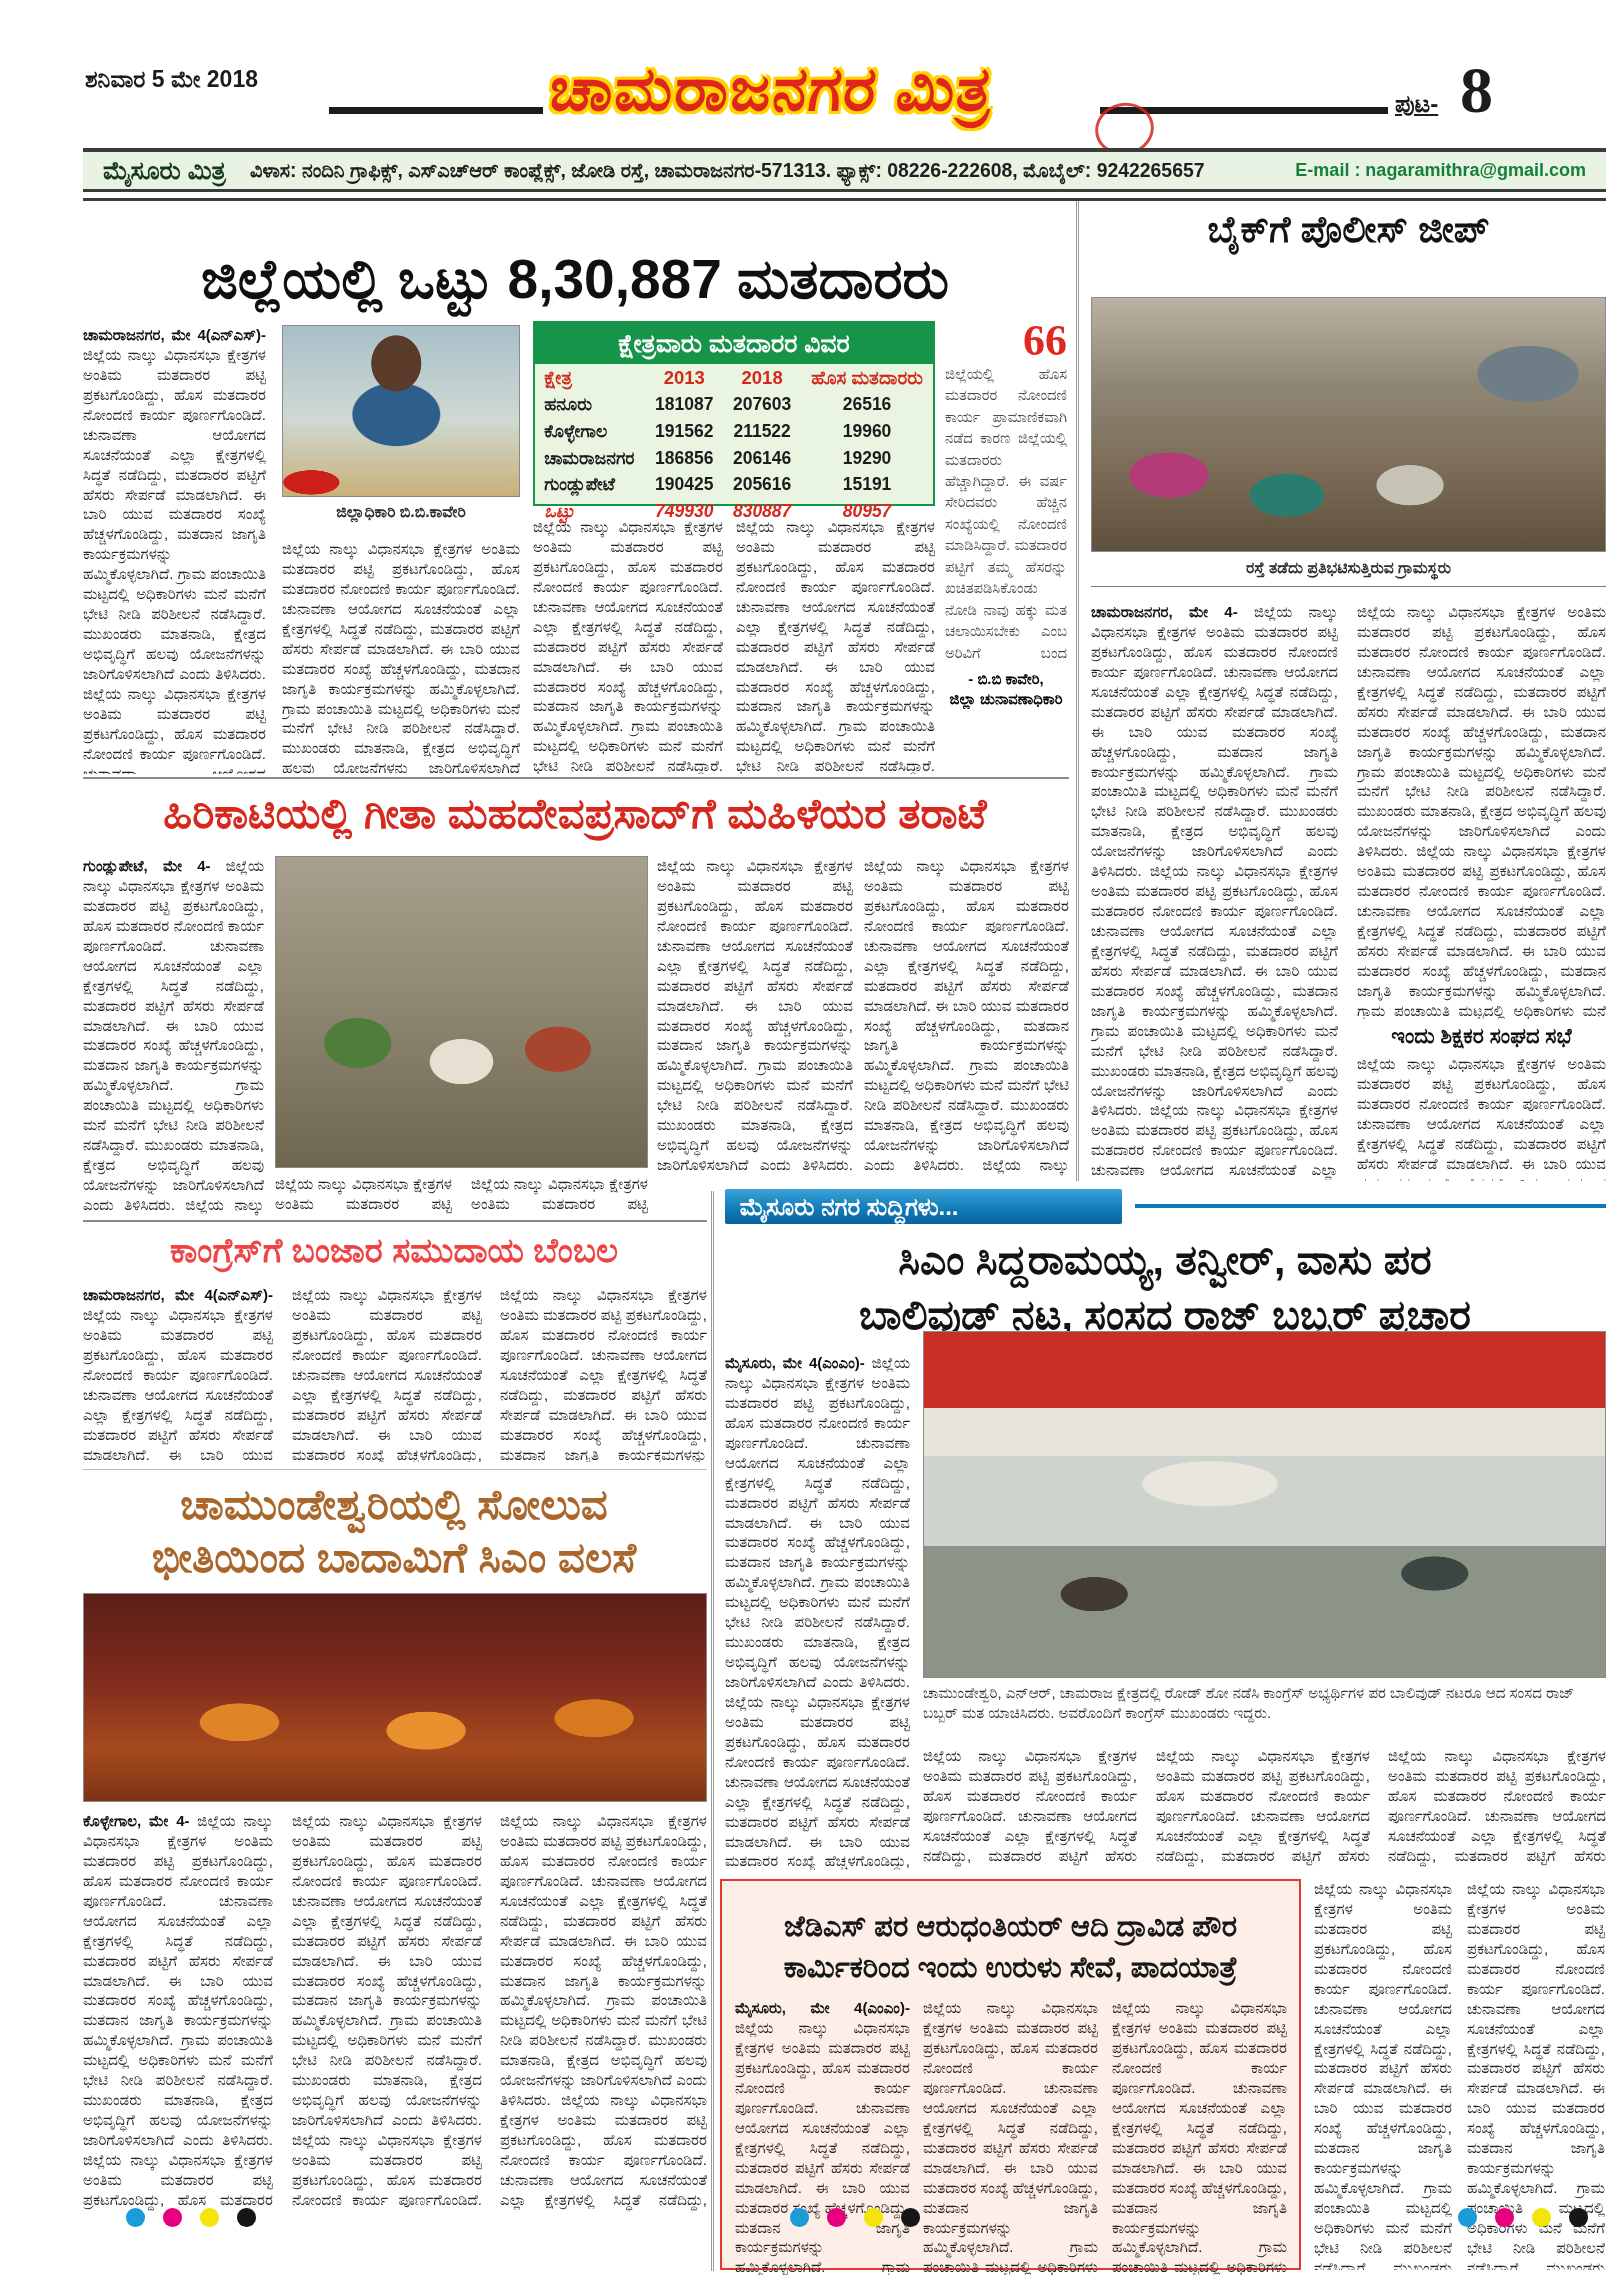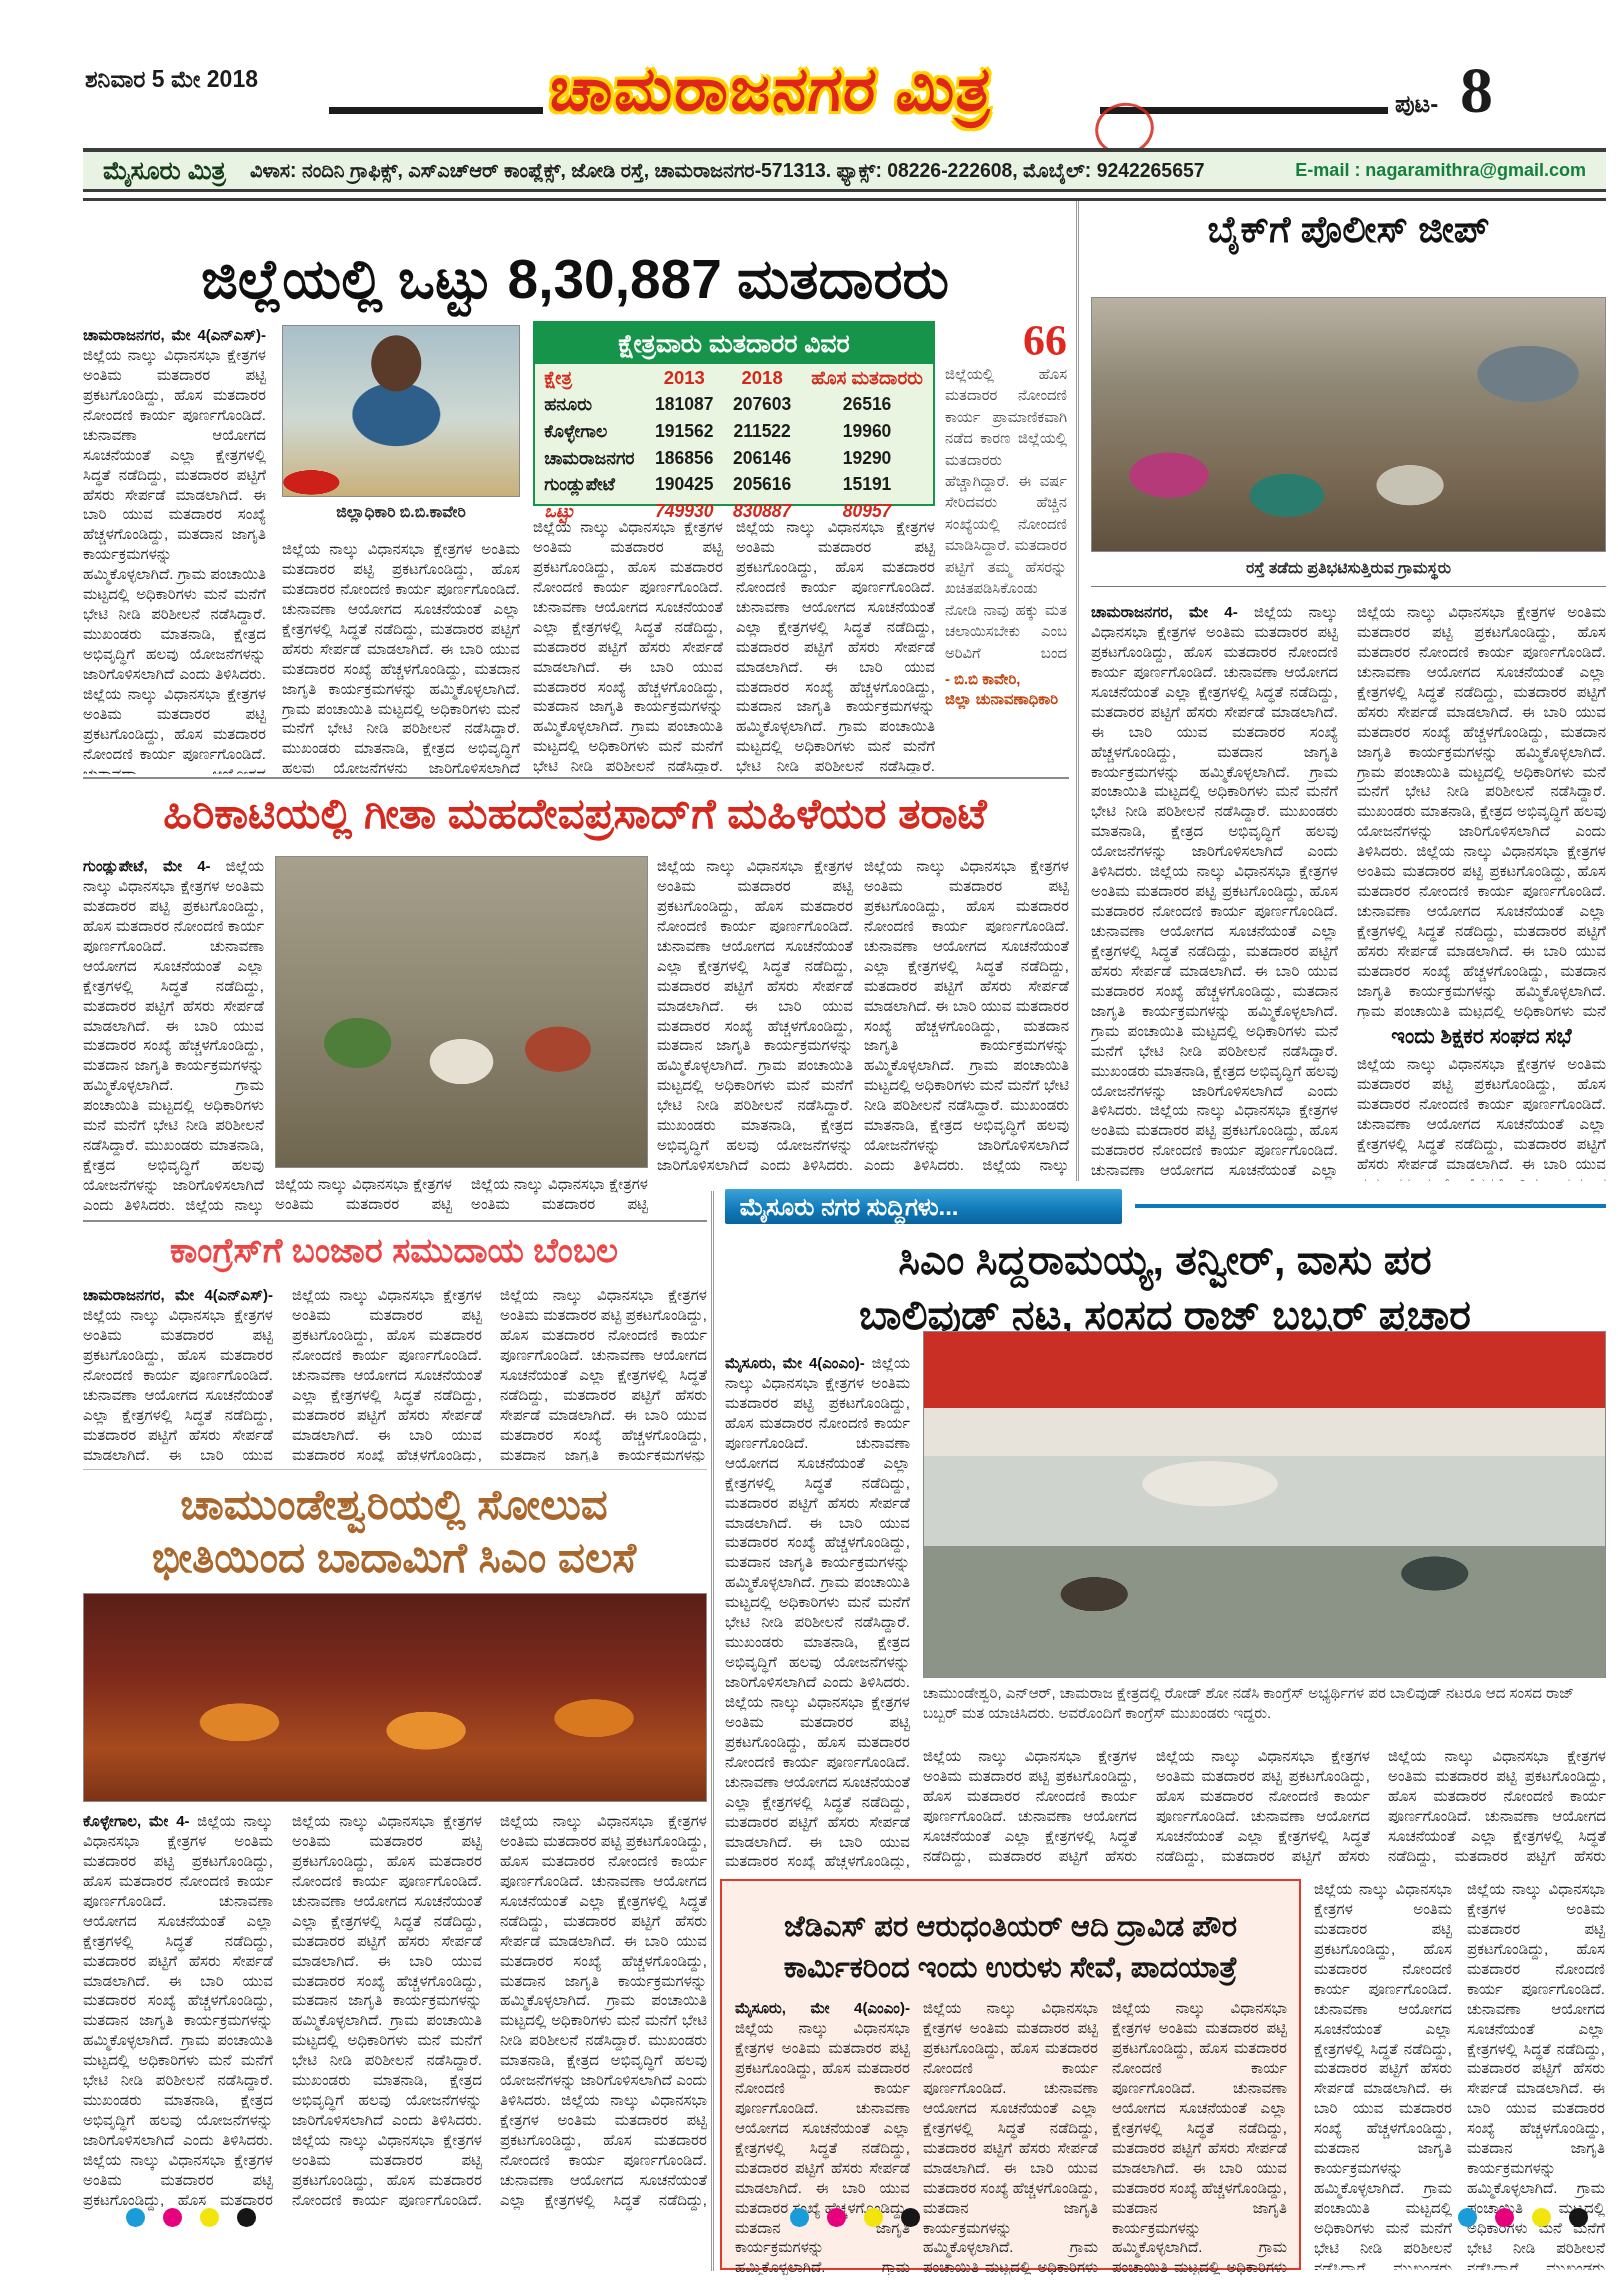--- a/index.html
+++ b/index.html
@@ -107,7 +107,7 @@
   <div class="abs head-rule" style="left:329px; top:107px; width:214px;"></div>
   <div class="abs masthead" style="left:550px; top:54px;">ಚಾಮರಾಜನಗರ ಮಿತ್ರ</div>
   <div class="abs head-rule" style="left:1100px; top:107px; width:288px;"></div>
-  <div class="abs page-label" style="left:1395px; top:90px;">ಪುಟ-</div>
+  <div class="abs page-label" style="left:1395px; top:90px;text-decoration:underline;">ಪುಟ-</div>
   <div class="abs page-number" style="left:1460px; top:57px;">8</div>
   <div class="abs stamp" style="left:1095px; top:103px;"></div>
 

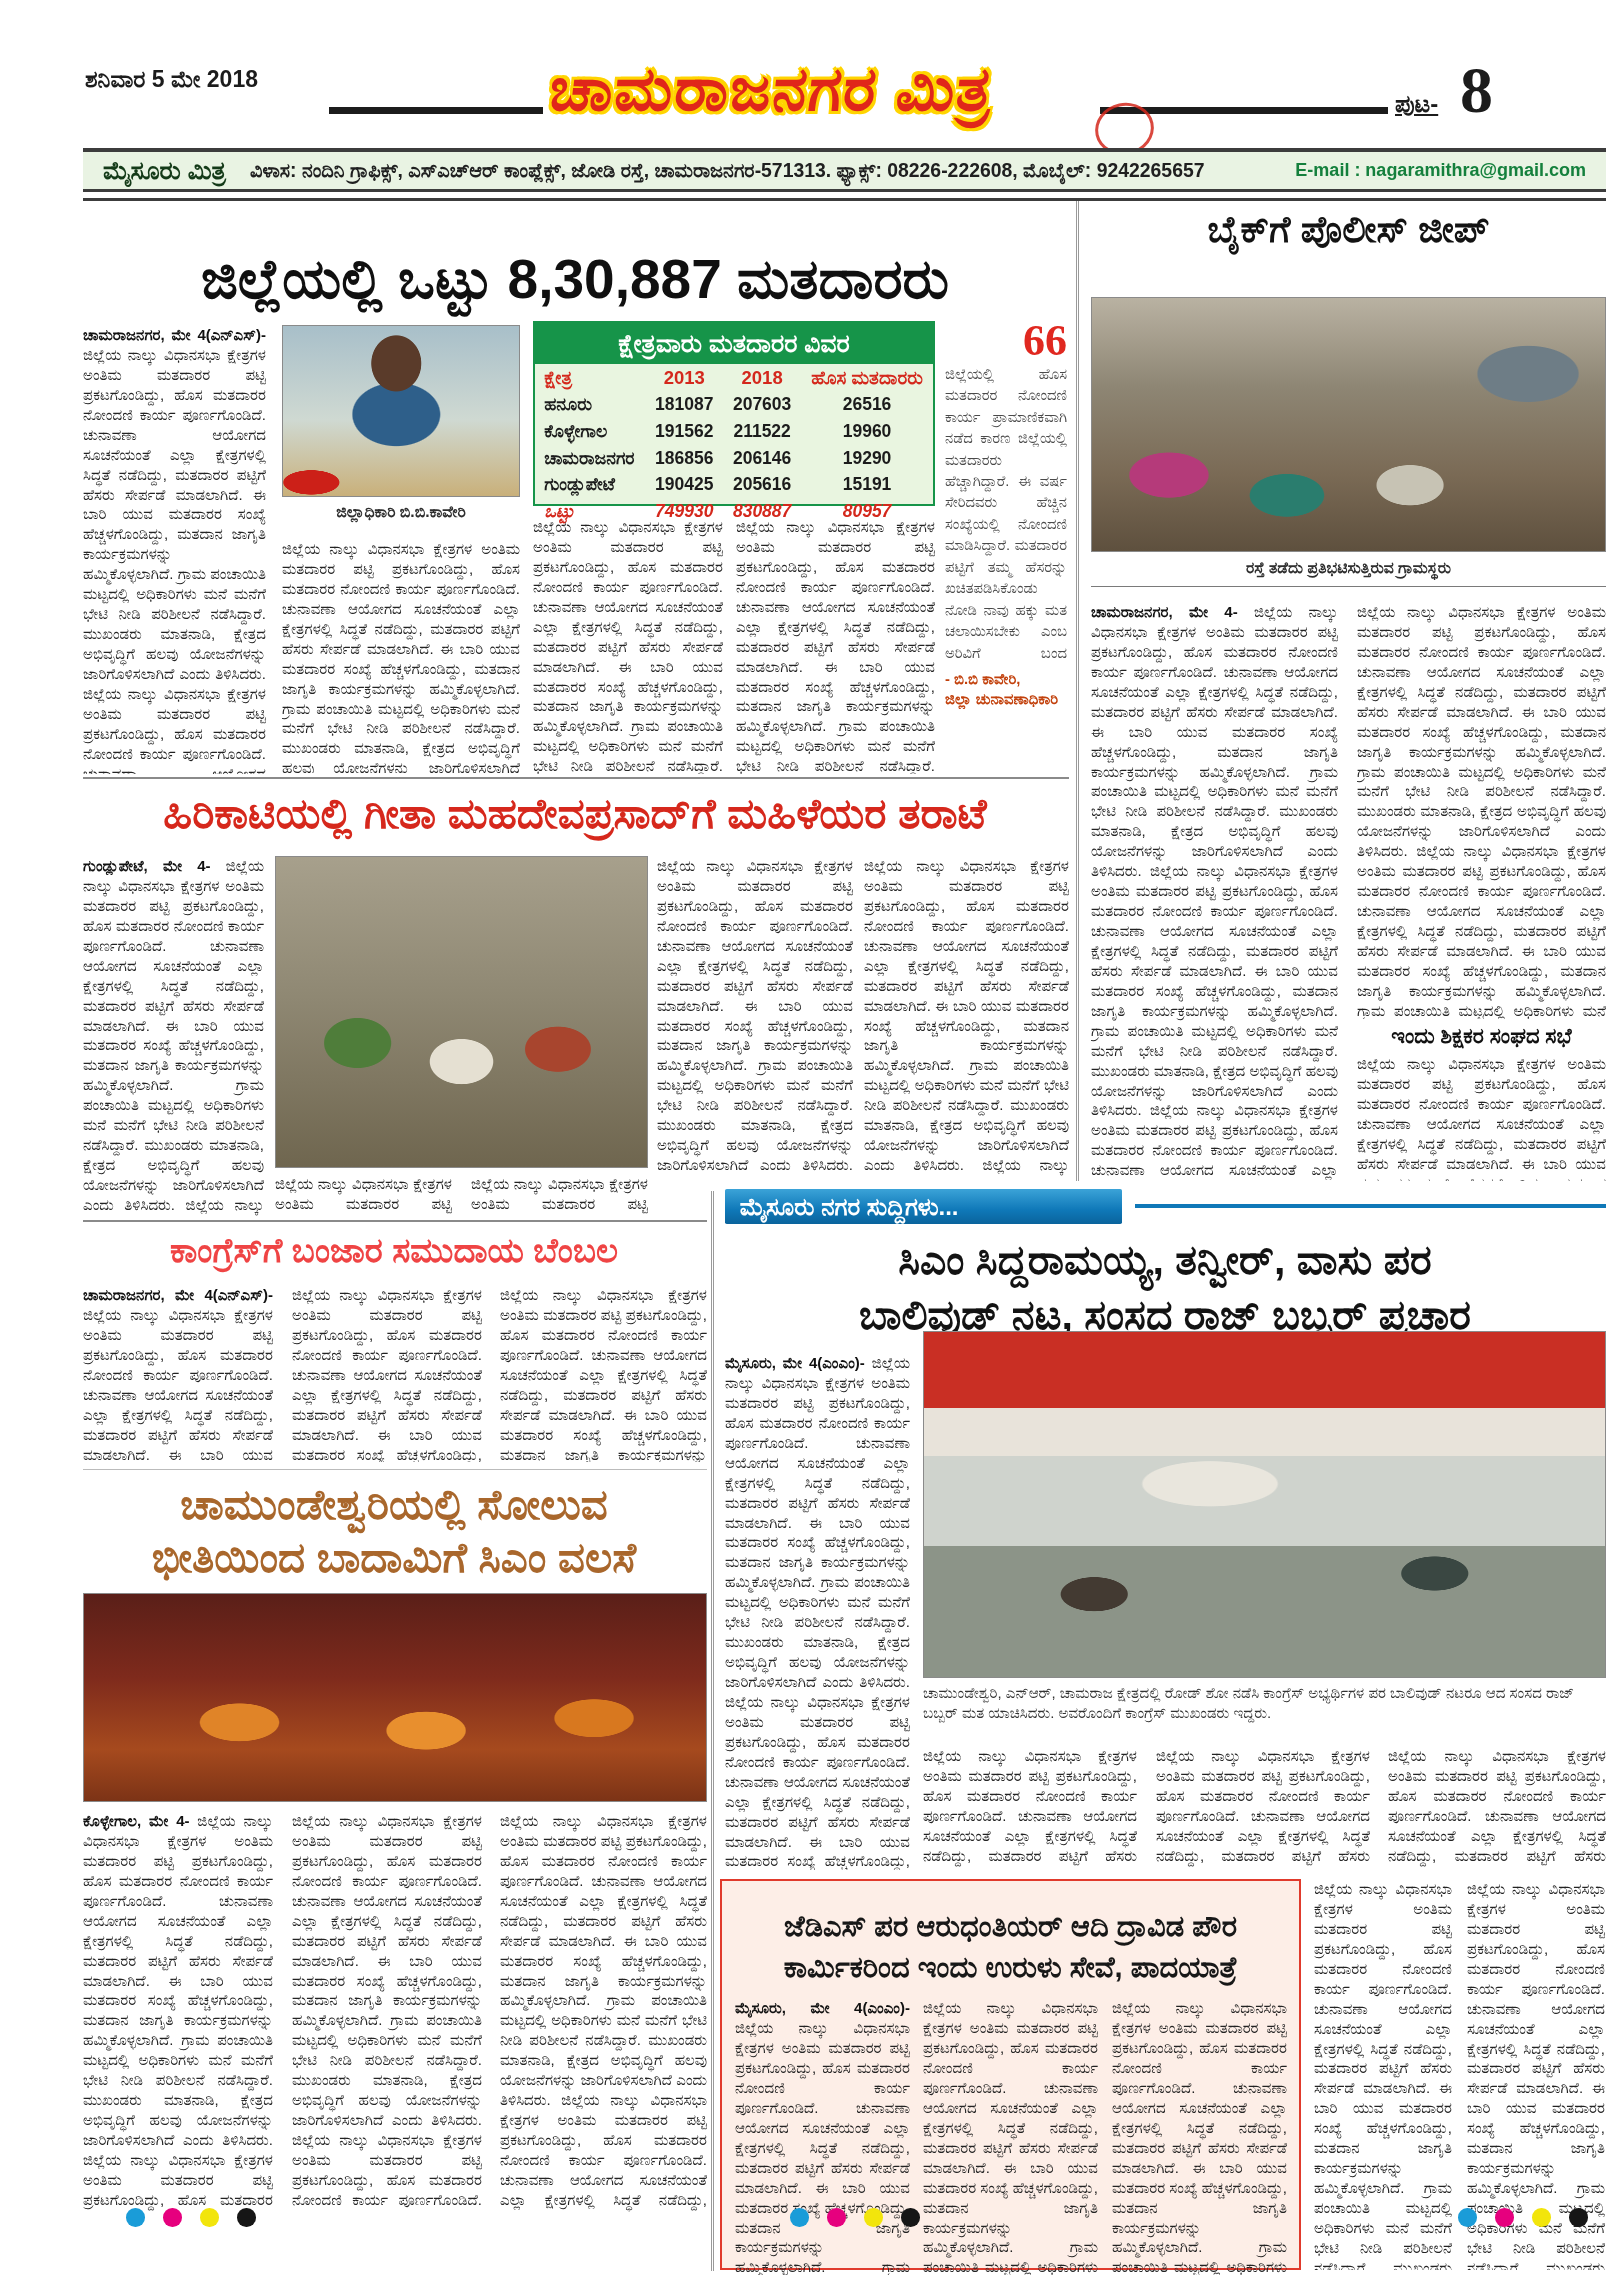--- a/index.html
+++ b/index.html
@@ -53,7 +53,7 @@
   
   .quote-mark { font-family:"Liberation Serif", serif; font-size:44px; font-weight:bold; color:#e02820; line-height:.8; text-align:right; }
   .quote-text { font-size:14.8px; line-height:1.45; color:#4a4a4a; text-align:justify; overflow:hidden; }
-  .quote-sign { font-size:14.8px; font-weight:bold; color:#c2410c; text-align:left; line-height:1.4; }
+  .quote-sign { font-size:14.8px; font-weight:bold; color:#000000; text-align:center; line-height:1.4; }
 
   
   .mys-banner { background:linear-gradient(180deg,#3ba3d8 0%,#0f78b8 60%,#0a639c 100%);

